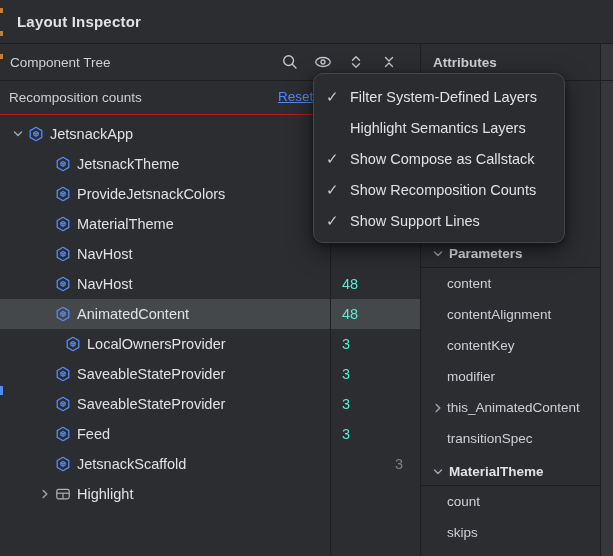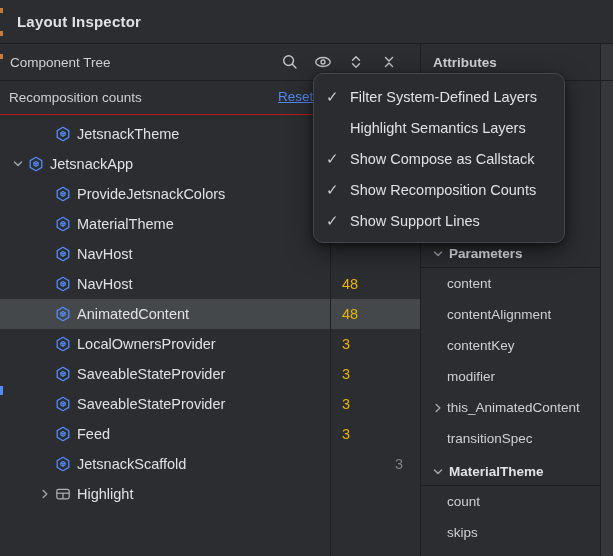--- a/index.html
+++ b/index.html
@@ -114,18 +114,6 @@
       <a class="reset-link">Reset</a>
     </div>
     <div class="tree-rows" id="tree-rows">
-        <div class="tree-row" style="padding-left: 35px;">
-    <span class="twisty"></span>
-    <span class="node-icon">
-            <svg width="16" height="16" viewBox="0 0 16 16" fill="none">
-    <path d="M8 1.3 L13.8 4.6 V11.4 L8 14.7 L2.2 11.4 V4.6 Z" stroke="#548af7" stroke-width="1.3" stroke-linejoin="round"></path>
-    <path d="M8 5.4 L10.2 6.65 V9.1 L8 10.35 L5.8 9.1 V6.65 Z" stroke="#548af7" stroke-width="1.1" stroke-linejoin="round"></path>
-    <path d="M5.8 6.65 L8 7.9 L10.2 6.65 M8 7.9 V10.35" stroke="#548af7" stroke-width="1.1" stroke-linejoin="round"></path>
-  </svg>
-          </span>
-    <span class="tree-label">JetsnackTheme</span>
-    <span class="tree-count"></span>
-  </div>
         <div class="tree-row" style="padding-left: 8px;">
     <span class="twisty">
             <svg width="16" height="16" viewBox="0 0 16 16" fill="none">
@@ -140,6 +128,18 @@
   </svg>
           </span>
     <span class="tree-label">JetsnackApp</span>
+    <span class="tree-count"></span>
+  </div>
+        <div class="tree-row" style="padding-left: 35px;">
+    <span class="twisty"></span>
+    <span class="node-icon">
+            <svg width="16" height="16" viewBox="0 0 16 16" fill="none">
+    <path d="M8 1.3 L13.8 4.6 V11.4 L8 14.7 L2.2 11.4 V4.6 Z" stroke="#548af7" stroke-width="1.3" stroke-linejoin="round"></path>
+    <path d="M8 5.4 L10.2 6.65 V9.1 L8 10.35 L5.8 9.1 V6.65 Z" stroke="#548af7" stroke-width="1.1" stroke-linejoin="round"></path>
+    <path d="M5.8 6.65 L8 7.9 L10.2 6.65 M8 7.9 V10.35" stroke="#548af7" stroke-width="1.1" stroke-linejoin="round"></path>
+  </svg>
+          </span>
+    <span class="tree-label">JetsnackTheme</span>
     <span class="tree-count"></span>
   </div>
         <div class="tree-row" style="padding-left: 35px;">

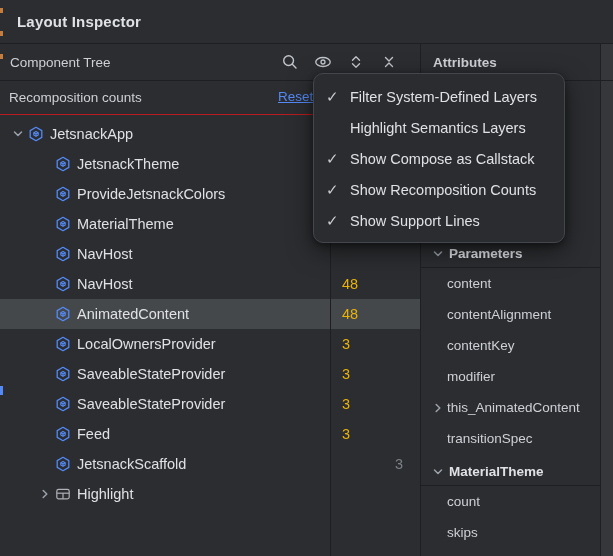--- a/index.html
+++ b/index.html
@@ -29,7 +29,7 @@
   .twisty{width:20px;height:16px;display:inline-flex;align-items:center;justify-content:center;flex:none;}
   .node-icon{width:16px;height:16px;flex:none;display:inline-flex;margin-right:6px;}
   .tree-label{font-size:14.5px;color:#dfe1e5;white-space:nowrap;}
-  .tree-count{position:absolute;left:342px;font-size:14.5px;color:#eab308;}
+  .tree-count{position:absolute;left:342px;font-size:14.5px;color:#5eead4;}
   .tree-count.dim{left:auto;right:17px;color:#7d8188;}
 
   

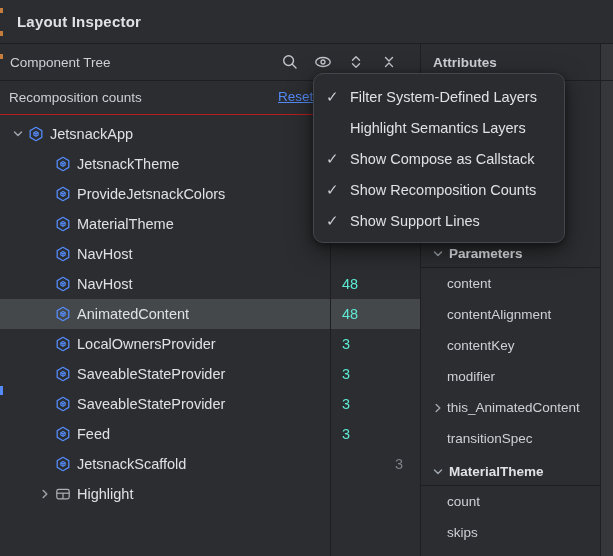--- a/index.html
+++ b/index.html
@@ -202,7 +202,7 @@
     <span class="tree-label">AnimatedContent</span>
     <span class="tree-count">48</span>
   </div>
-        <div class="tree-row" style="padding-left: 35px; text-align: center;">
+        <div class="tree-row" style="padding-left: 45px; text-align: center;">
     <span class="twisty"></span>
     <span class="node-icon">
             <svg width="16" height="16" viewBox="0 0 16 16" fill="none">

